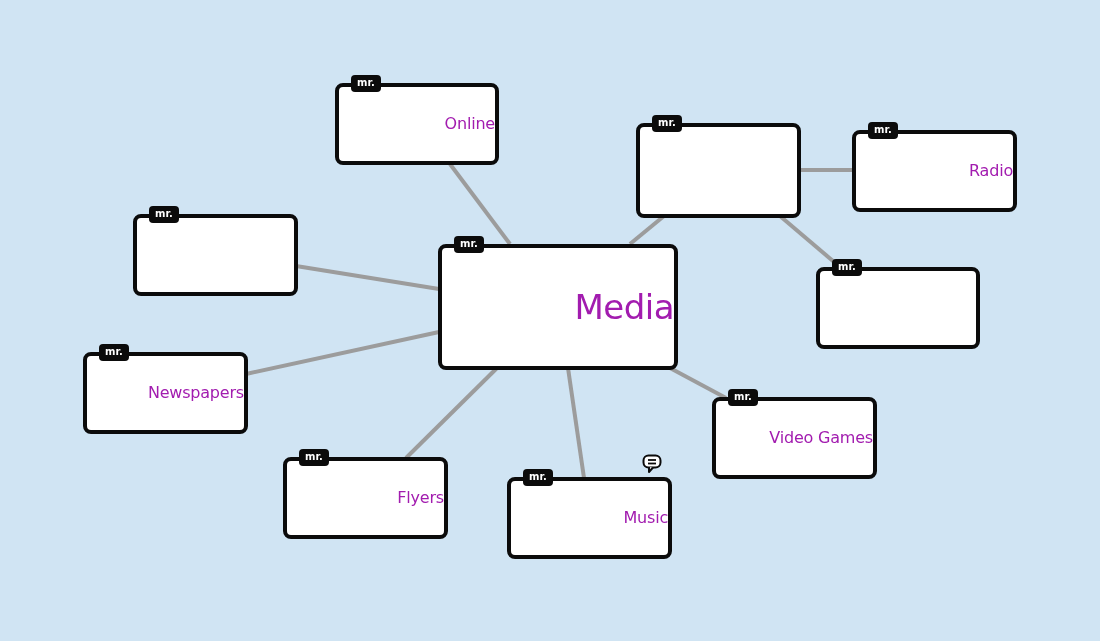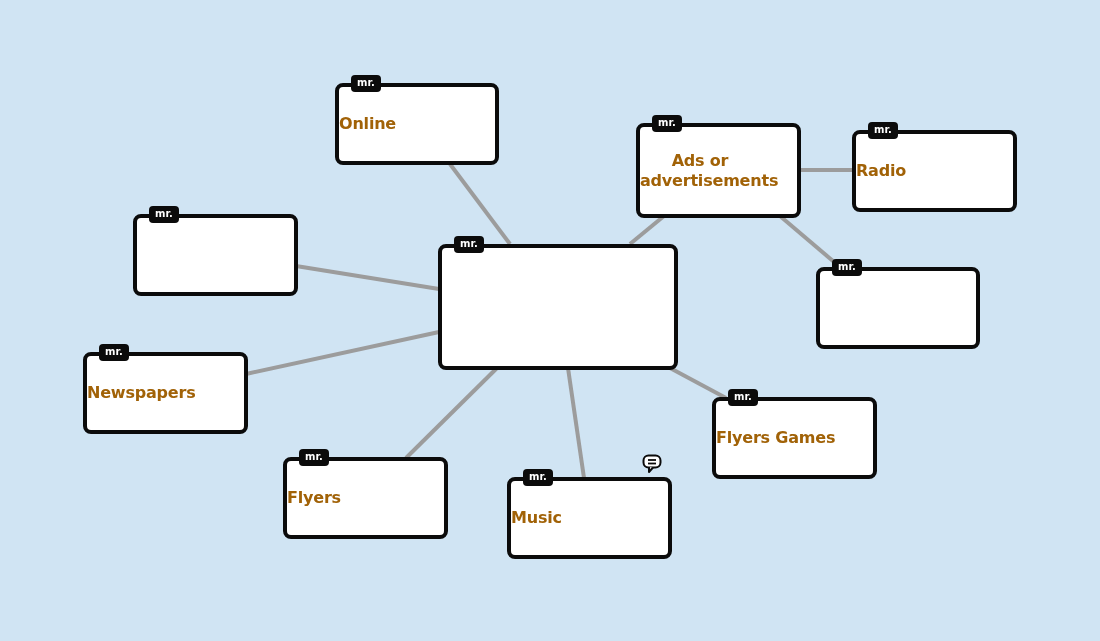--- a/index.html
+++ b/index.html
@@ -14,7 +14,7 @@
   .node {
     position: absolute; box-sizing: border-box;
     background: #ffffff; border: 4px solid #0b0b0b; border-radius: 8px;
-    display: flex; align-items: center; justify-content: flex-start; text-align: center;
+    display: flex; align-items: center; justify-content: flex-end; text-align: center;
     cursor: pointer;
   }
   .node .label {

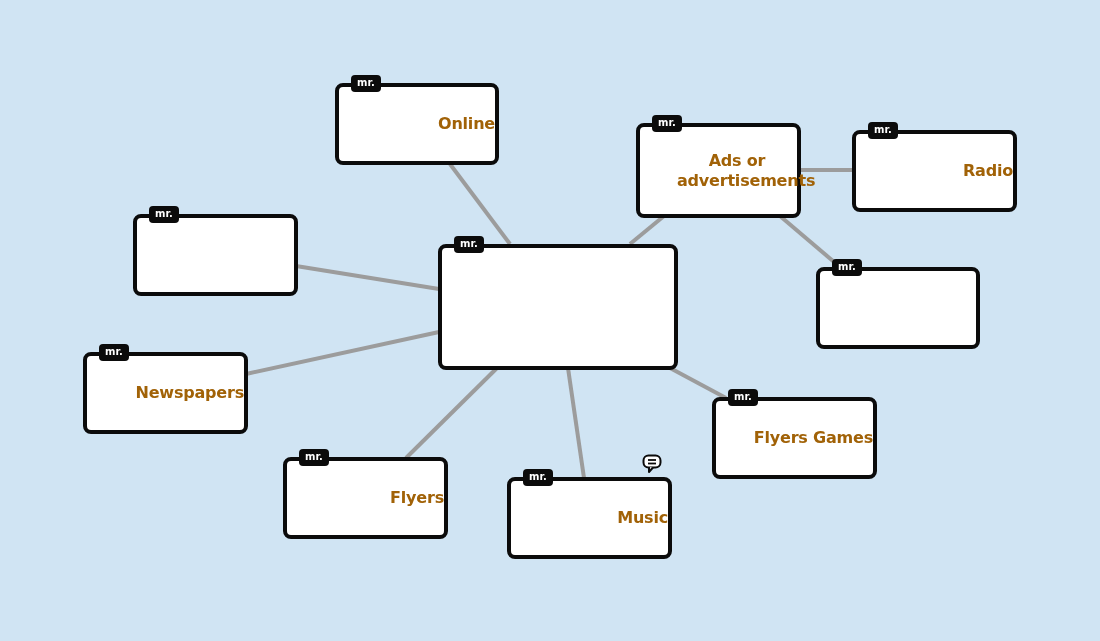--- a/index.html
+++ b/index.html
@@ -18,7 +18,7 @@
     cursor: pointer;
   }
   .node .label {
-    font-weight: bold; font-size: 16px; line-height: 20px; color: #a16207;
+    font-weight: normal; font-size: 16px; line-height: 20px; color: #a21caf;
     letter-spacing: -0.2px;
   }
   .node.root .label { font-size: 34px; line-height: 40px; letter-spacing: -0.5px; }

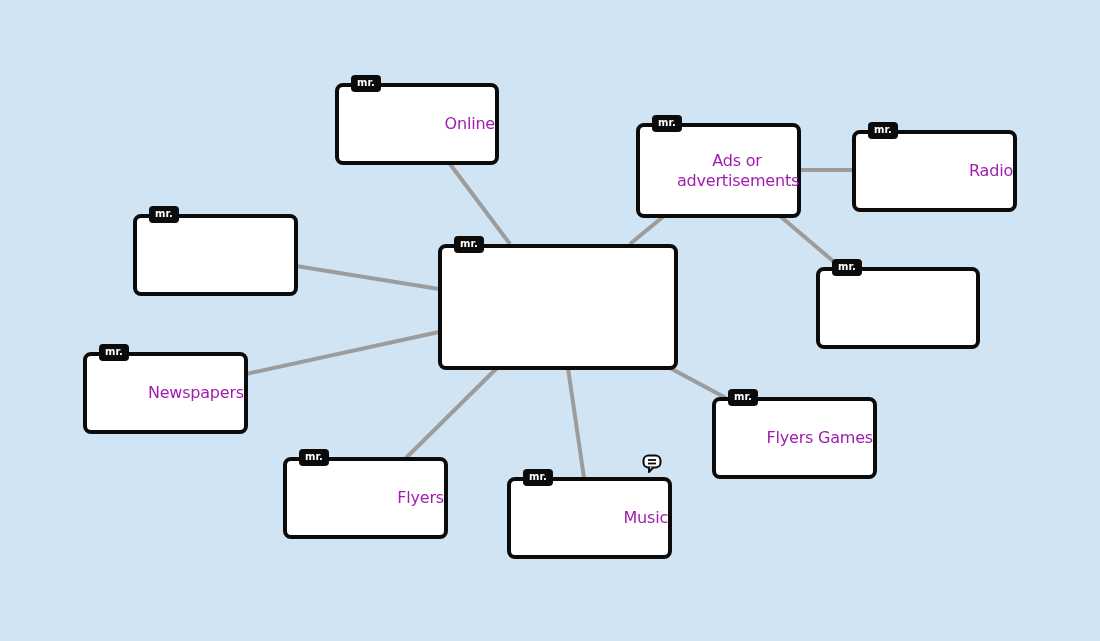--- a/index.html
+++ b/index.html
@@ -56,7 +56,6 @@
 
 <div class="node" style="left:636px;top:123px;width:165px;height:95px;">
   <span class="tag">mr.</span>
-  <span class="label" style="width:120px;">Ads or advertisements</span>
 </div>
 
 <div class="node" style="left:852px;top:130px;width:165px;height:82px;">

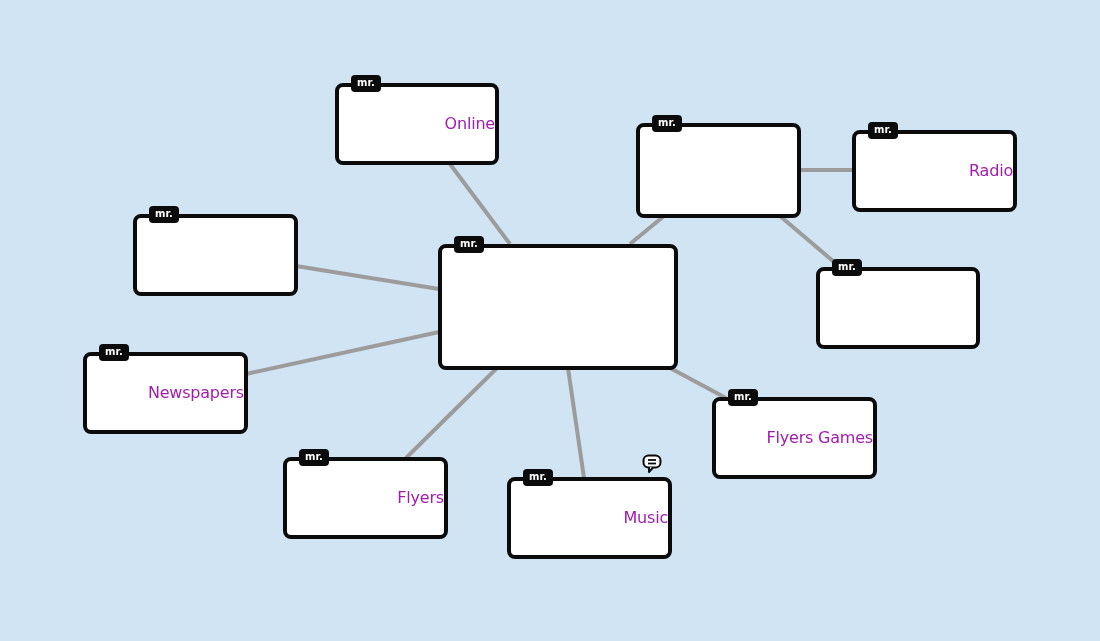--- a/index.html
+++ b/index.html
@@ -47,6 +47,7 @@
 
 <div class="node root" style="left:438px;top:244px;width:240px;height:126px;">
   <span class="tag">mr.</span>
+  <span class="label">Media</span>
 </div>
 
 <div class="node" style="left:335px;top:83px;width:164px;height:82px;">

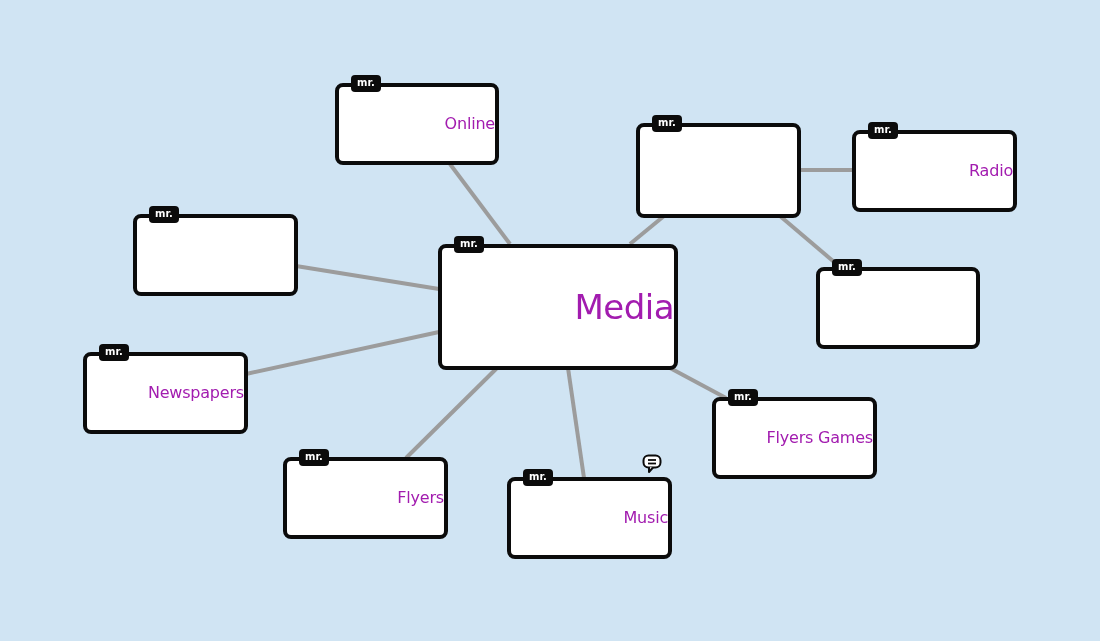--- a/index.html
+++ b/index.html
@@ -98,7 +98,7 @@
 
 <div class="node" style="left:712px;top:397px;width:165px;height:82px;">
   <span class="tag">mr.</span>
-  <span class="label">Flyers Games</span>
+  <span class="label">Video Games</span>
 </div>
 
 </body></html>

